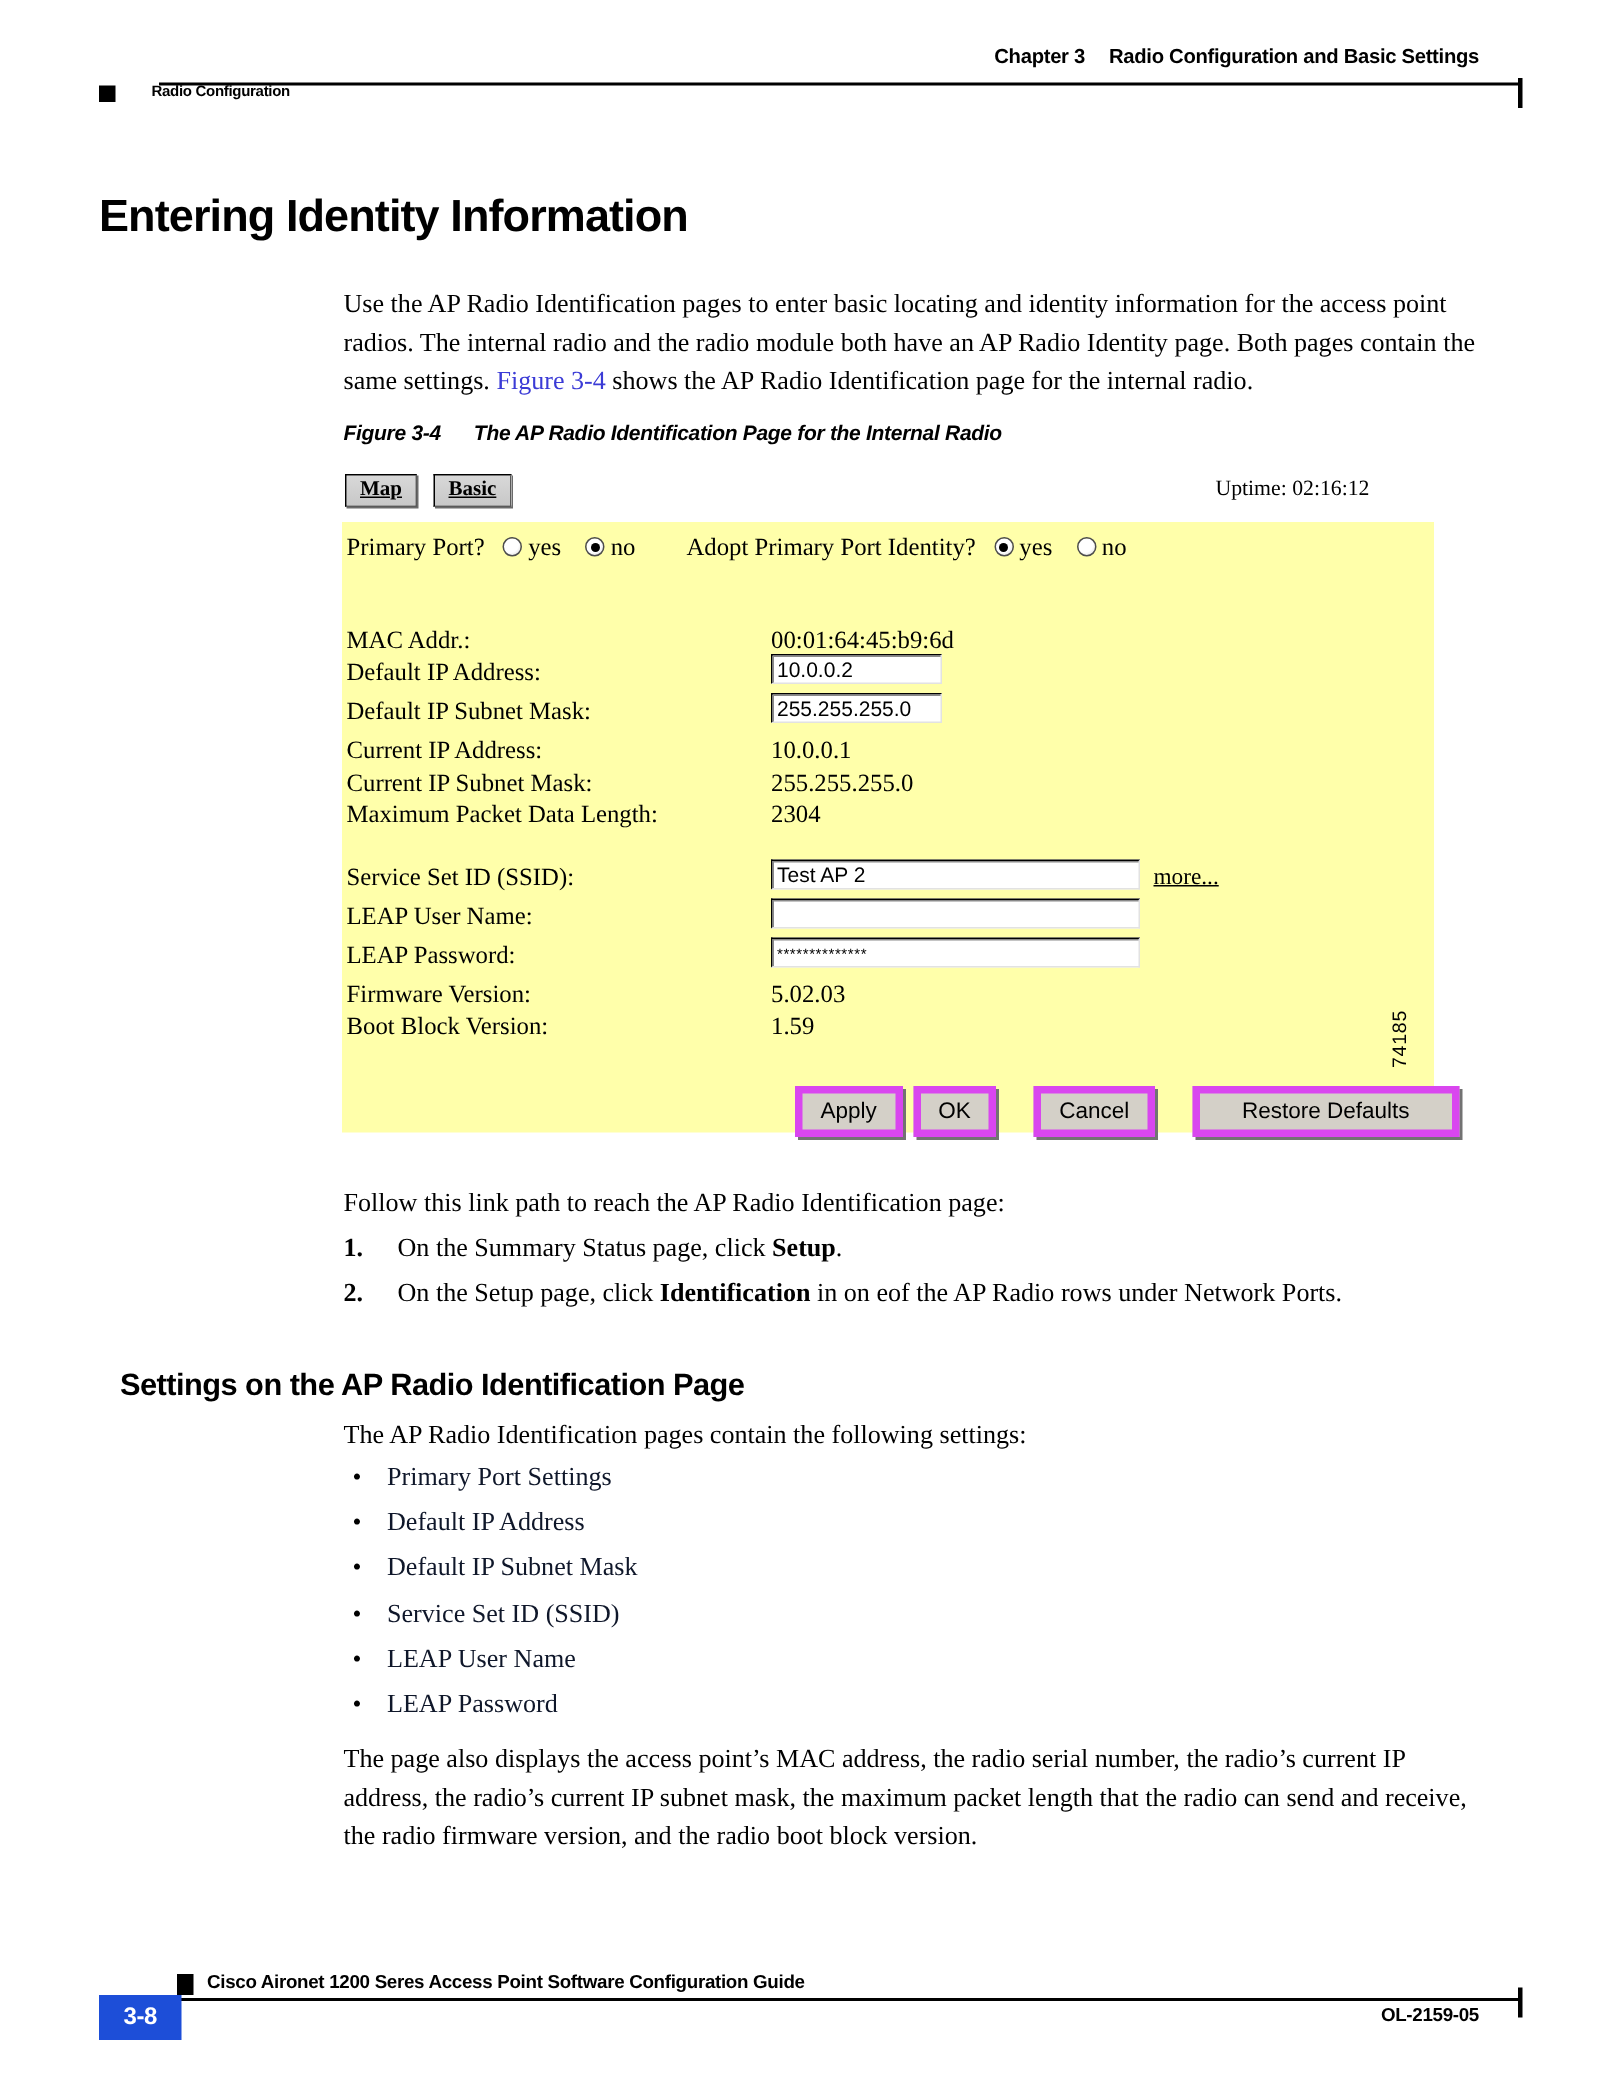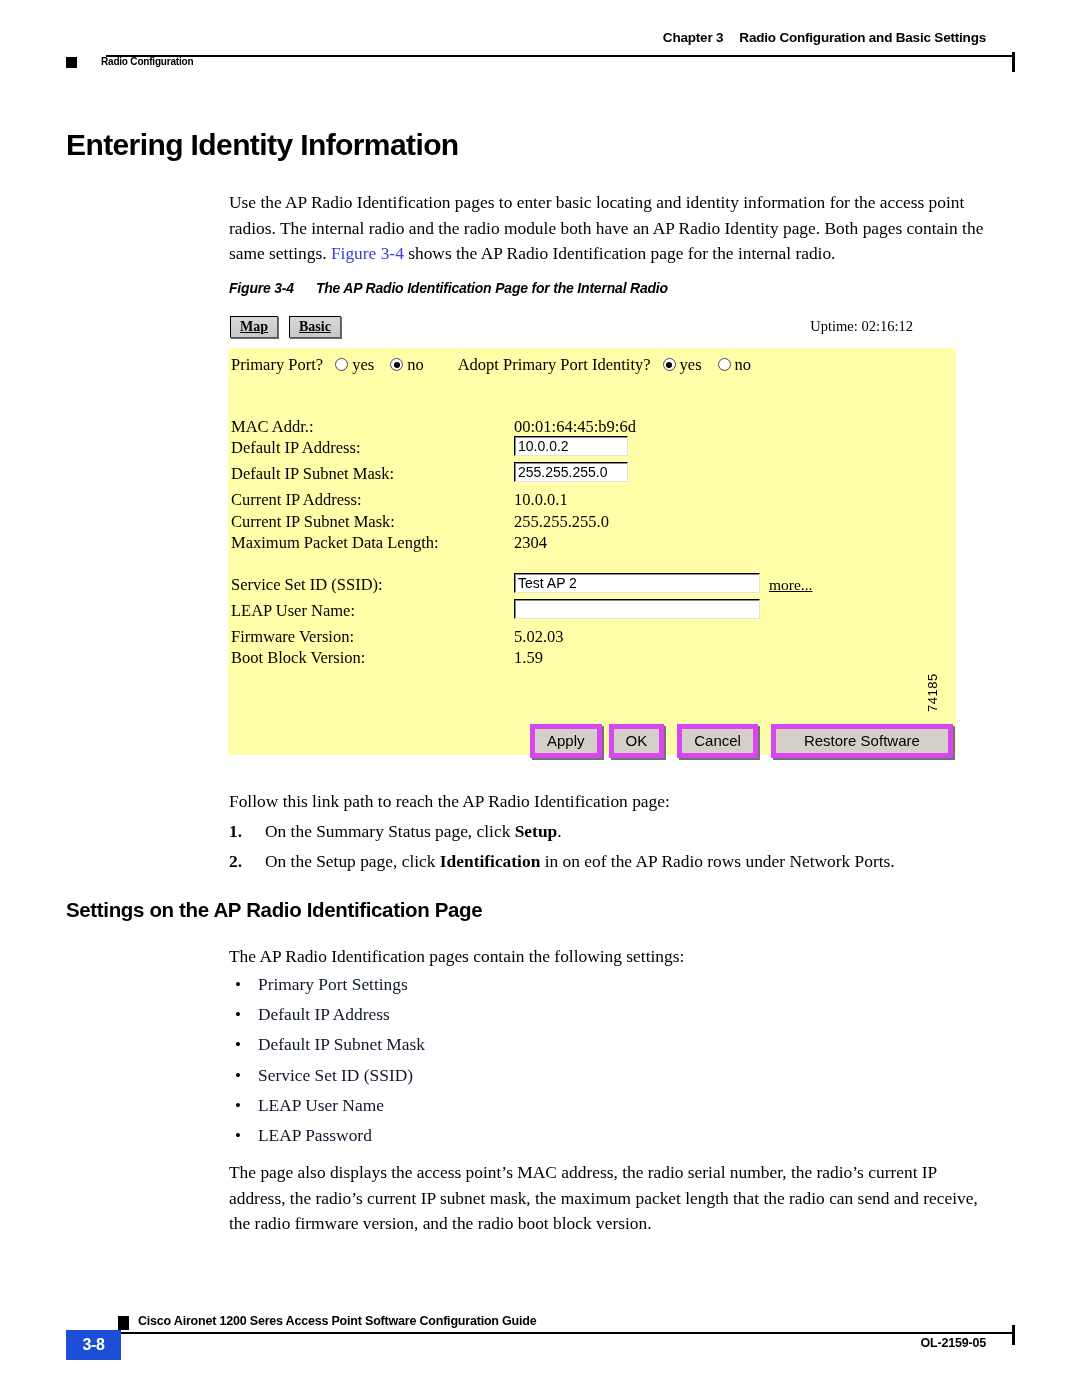--- a/index.html
+++ b/index.html
@@ -480,6 +480,10 @@
         <span class="txtinput wide"></span>
       </div>
 
+      <div class="frow tall">
+        <span class="fl">LEAP Password:</span>
+        <span class="txtinput wide pw">**************</span>
+      </div>
 
       <div class="frow">
         <span class="fl">Firmware Version:</span>

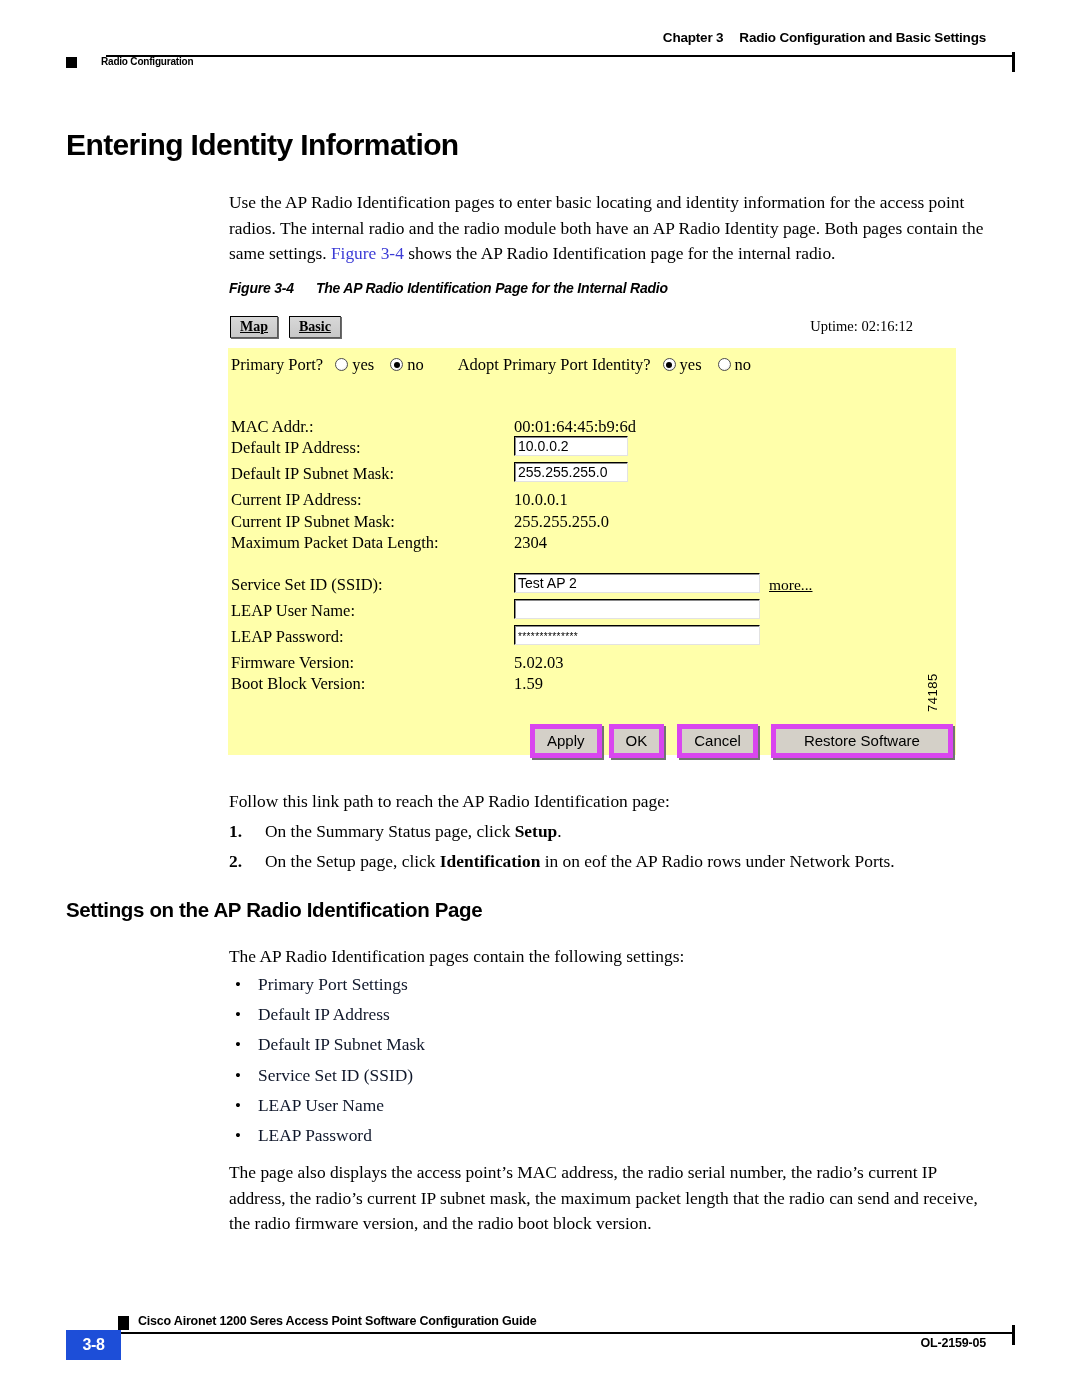--- a/index.html
+++ b/index.html
@@ -271,7 +271,7 @@
     margin-right: 7px;
   }
   .dlgbtn.wide { padding-left: 28px; padding-right: 28px; }
-  .dlgbtn.sep { margin-left: 6px; }
+  .dlgbtn.sep { margin-left: 18px; }
 
   .fig-id {
     position: absolute;

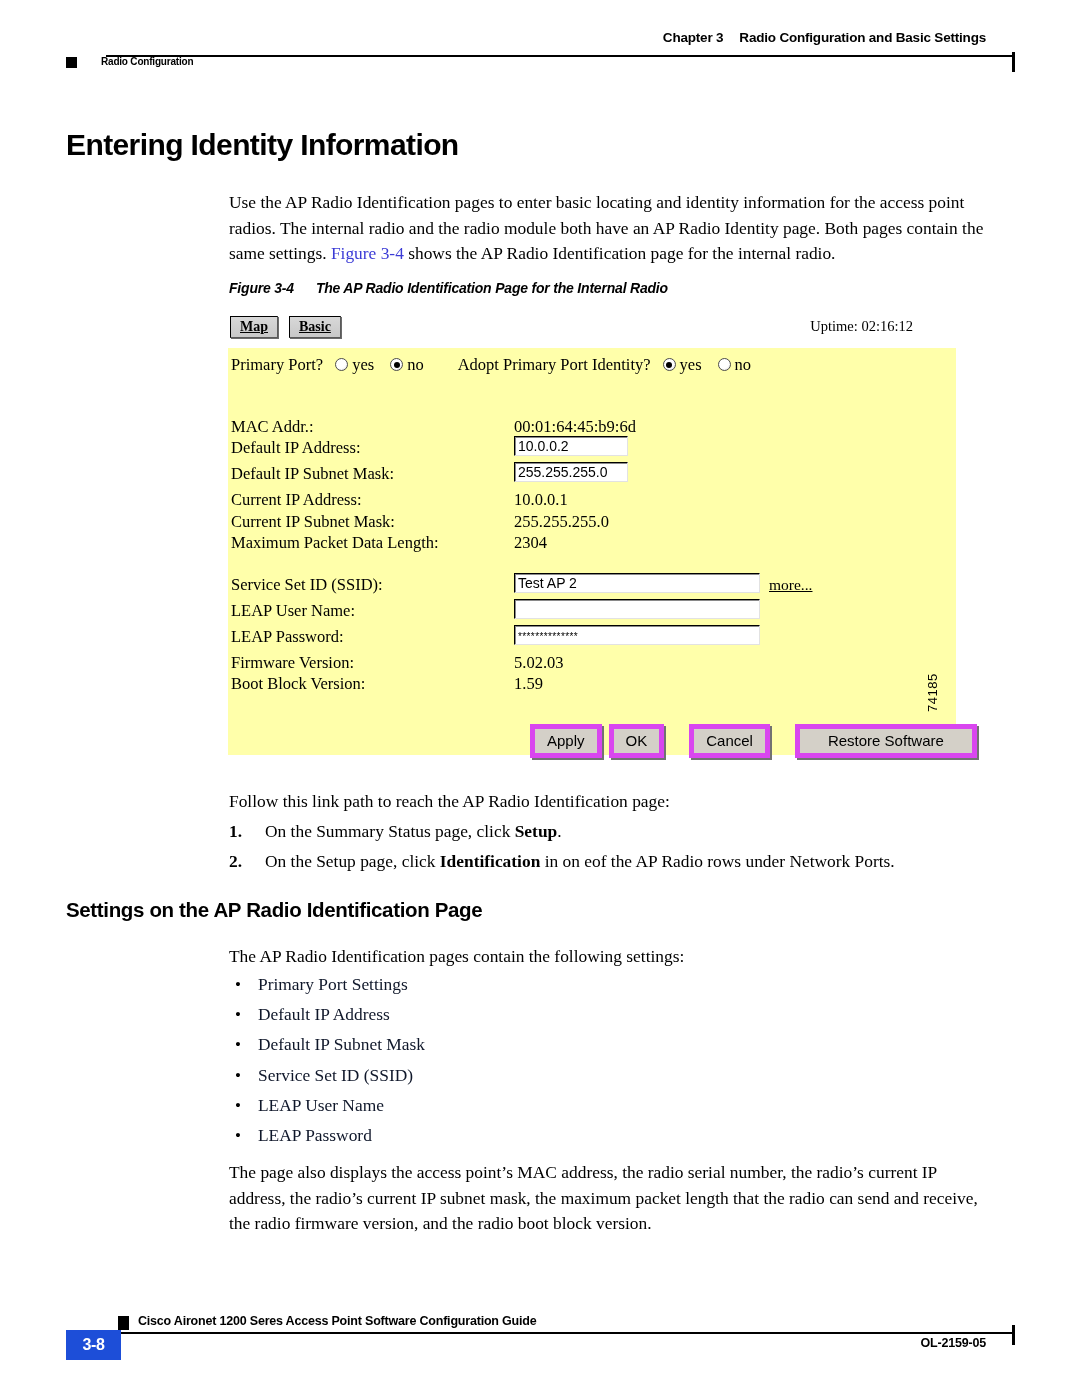--- a/index.html
+++ b/index.html
@@ -499,7 +499,7 @@
   </div>
 
   <div class="btn-row">
-    <span class="dlgbtn">Apply</span><span class="dlgbtn">OK</span><span class="dlgbtn sep">Cancel</span><span class="dlgbtn wide sep">Restore Software</span>
+    <span class="dlgbtn">Apply</span><span class="dlgbtn">OK</span><span class="dlgbtn sep">Cancel</span><span class="dlgbtn wide sep">Restore Defaults</span>
   </div>
 </div>
 

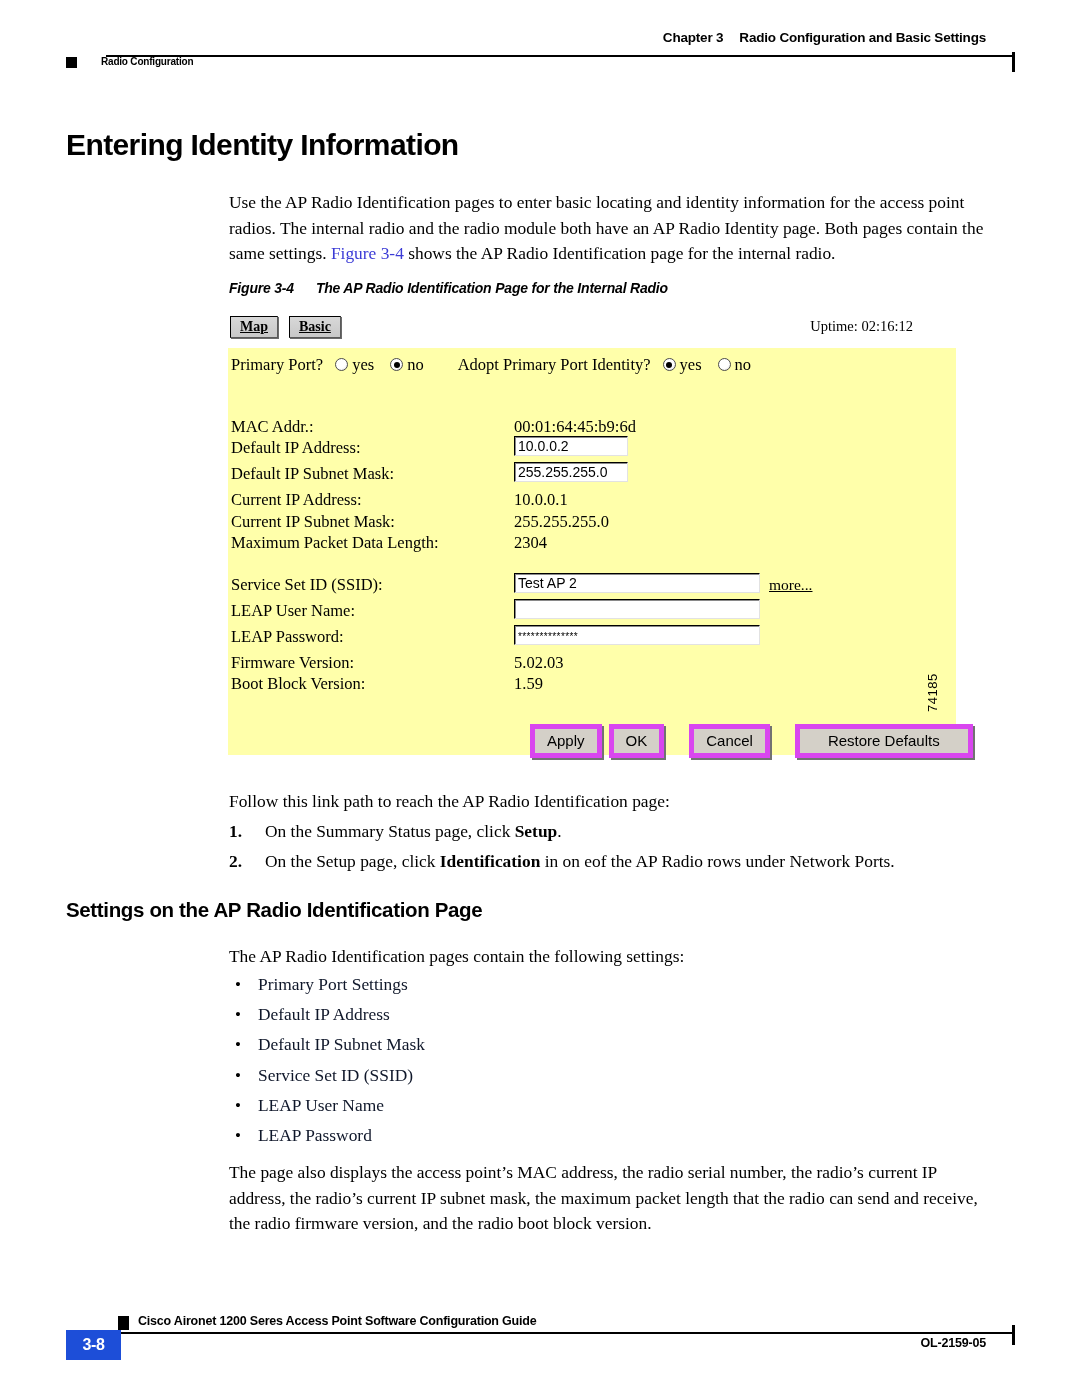--- a/index.html
+++ b/index.html
@@ -84,7 +84,7 @@
     position: absolute;
     left: 66px;
     top: 898px;
-    margin: 0;
+    margin: 14px;
     font-family: "Liberation Sans", sans-serif;
     font-weight: bold;
     font-size: 20.5px;

